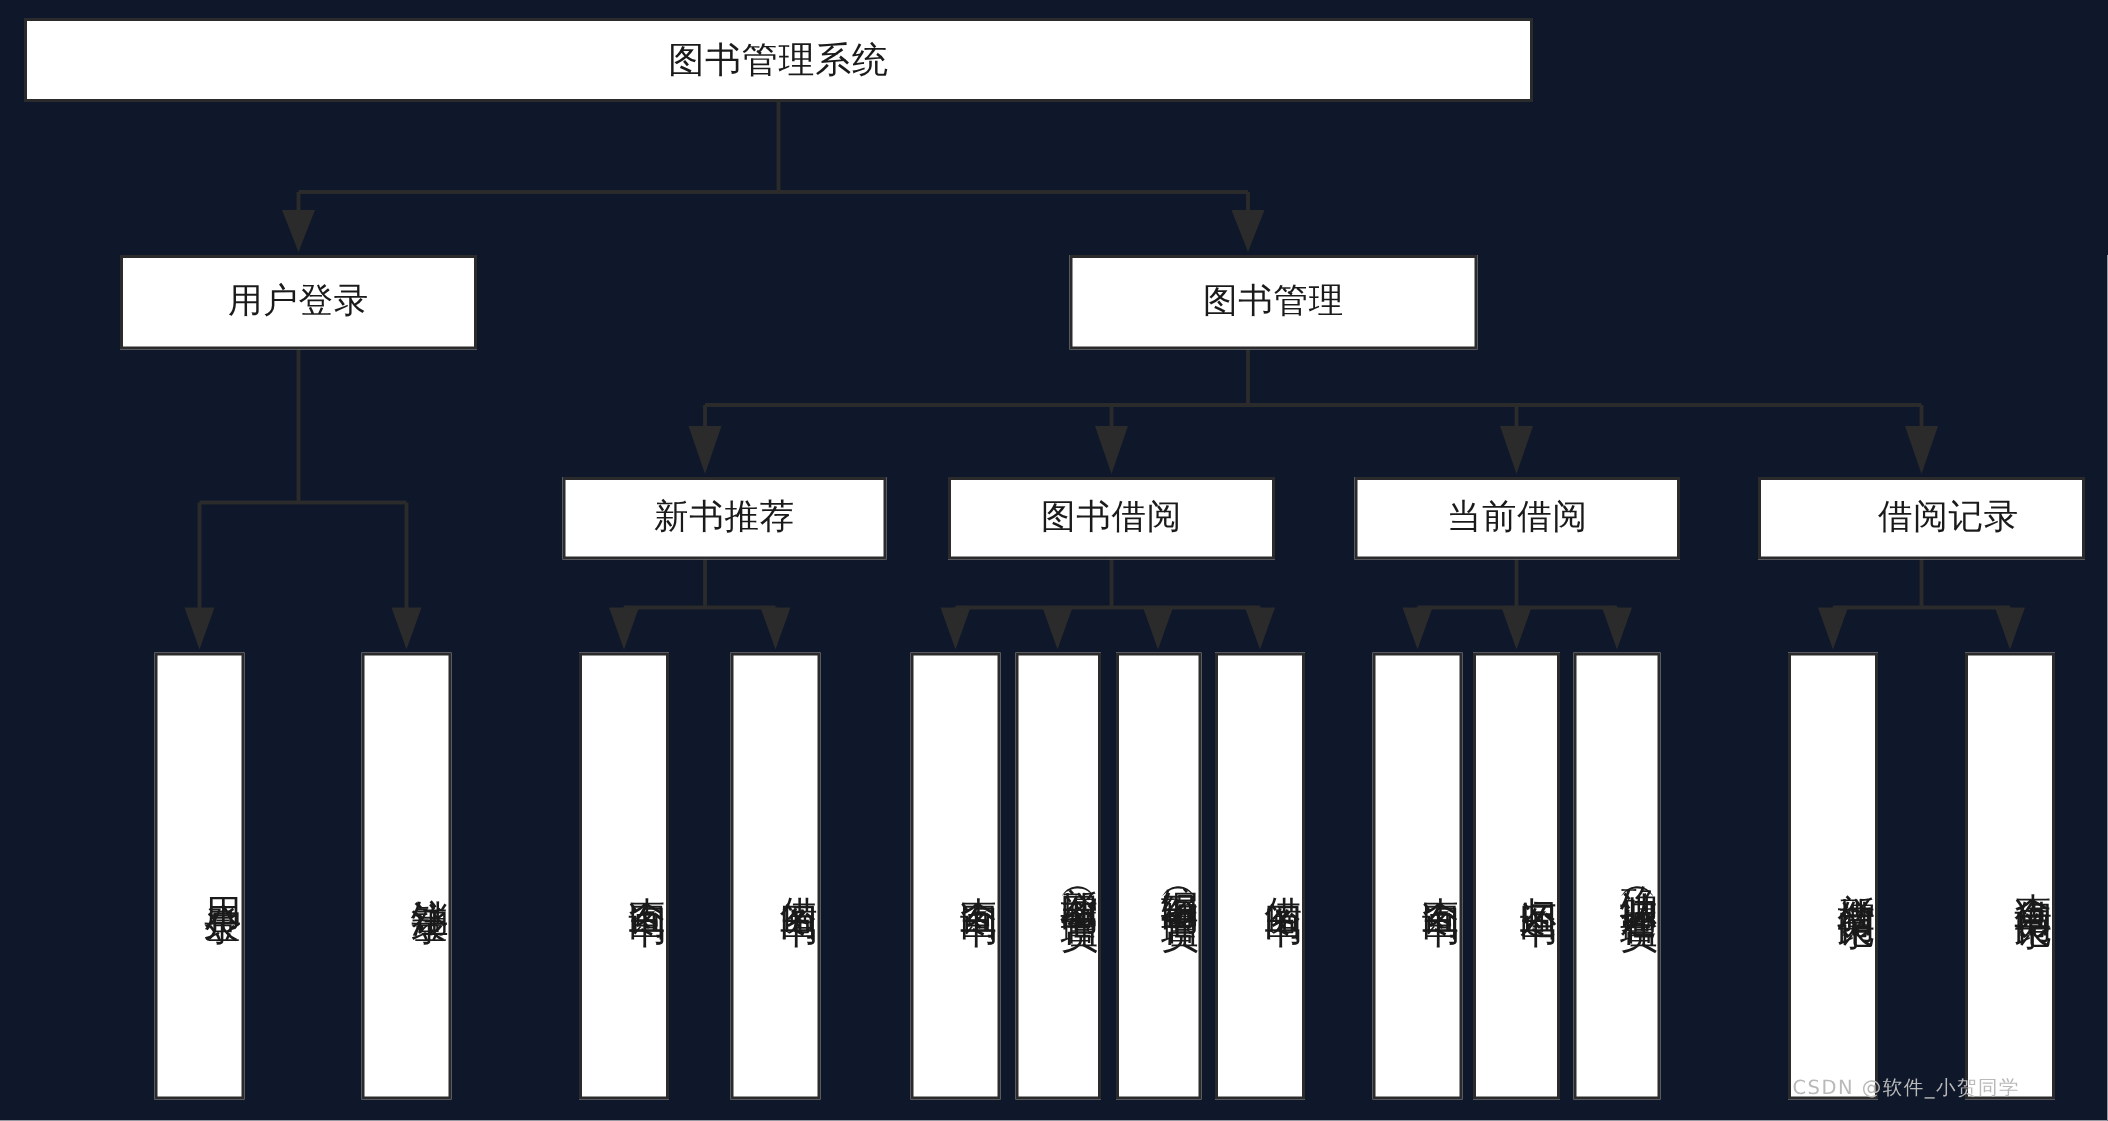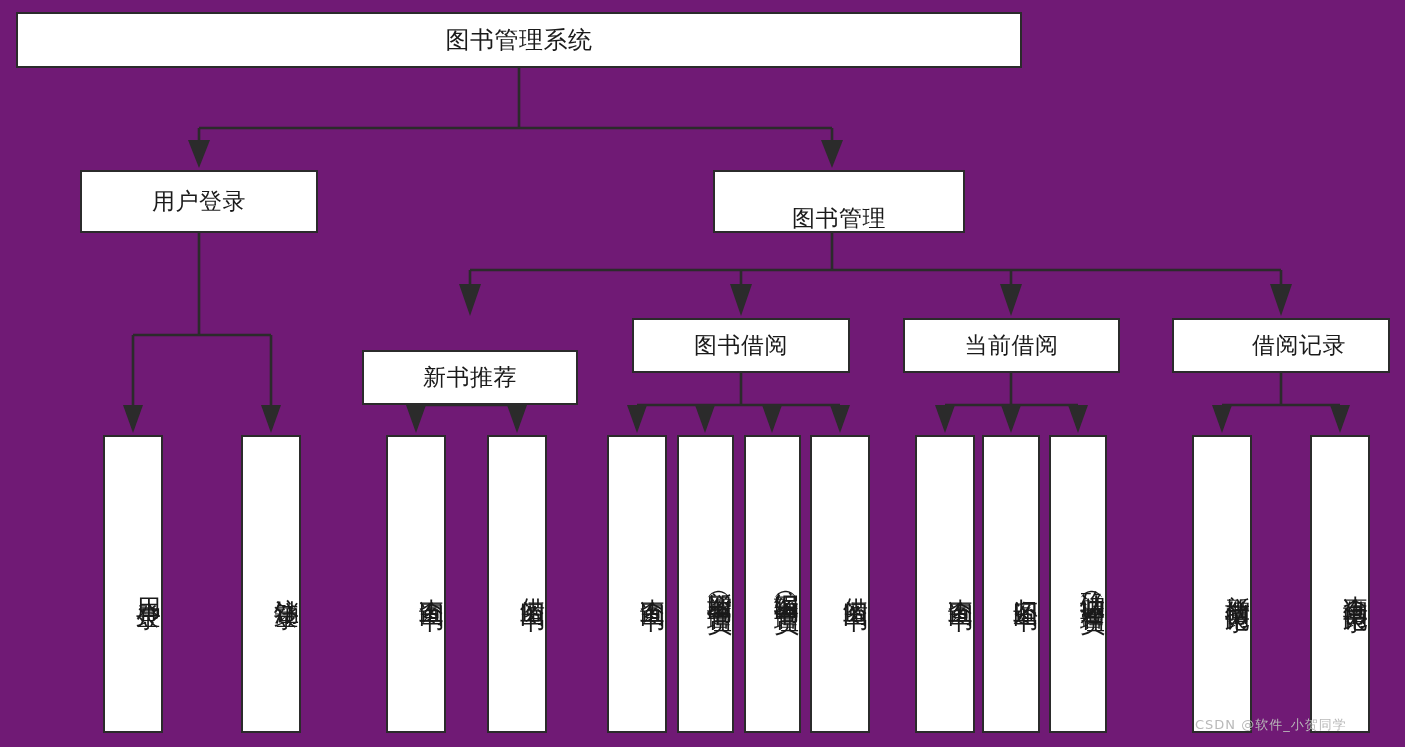--- a/index.html
+++ b/index.html
@@ -12,7 +12,7 @@
     position:relative;
     width:1405px;
     height:747px;
-    background:#701a75;
+    background:#0f172a;
     overflow:hidden;
   }
   svg#connector-layer{

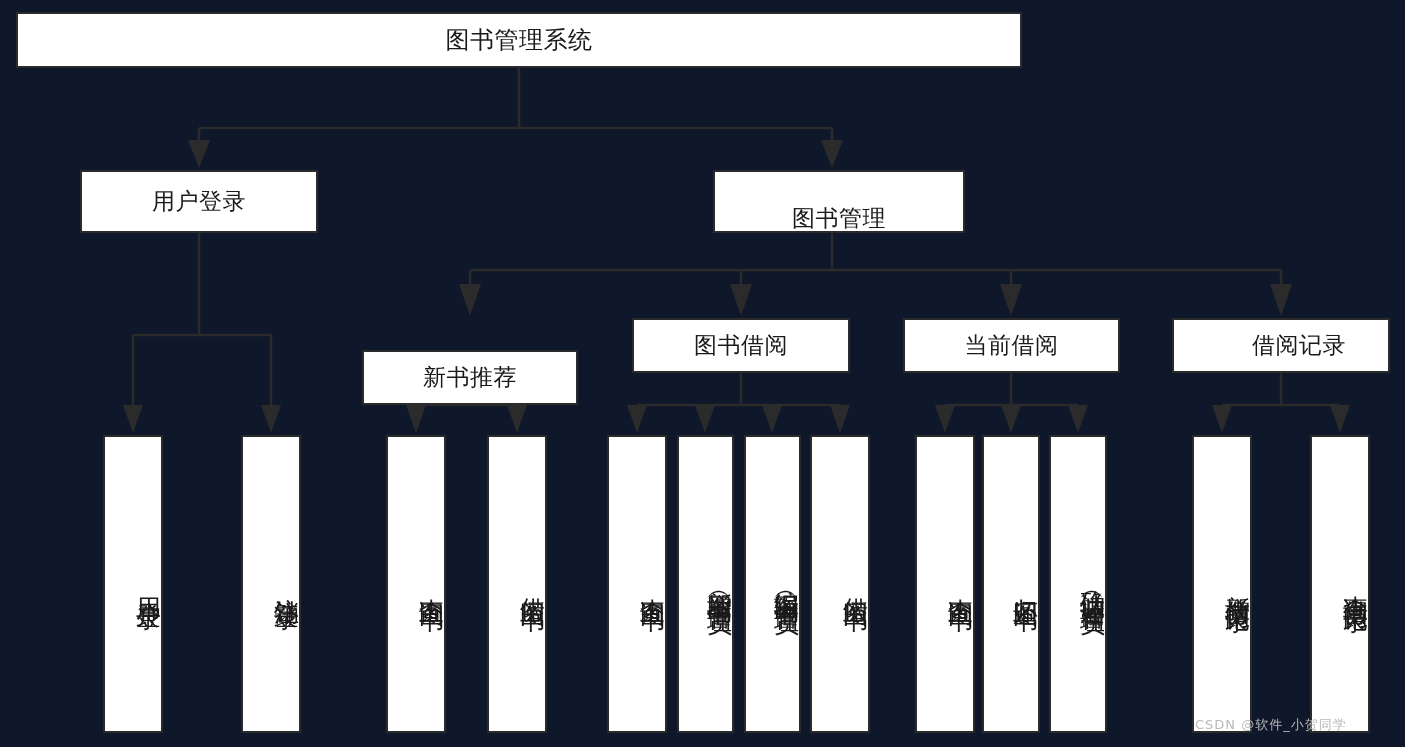--- a/index.html
+++ b/index.html
@@ -160,7 +160,7 @@
     <span>用户登录</span>
   </div>
 
-  <div class="node node-h" style="left:713px; top:170px; width:252px; height:63px;align-items:flex-end;">
+  <div class="node node-h" style="left:713px; top:170px; width:272px; height:63px;">
     <span>图书管理</span>
   </div>
 

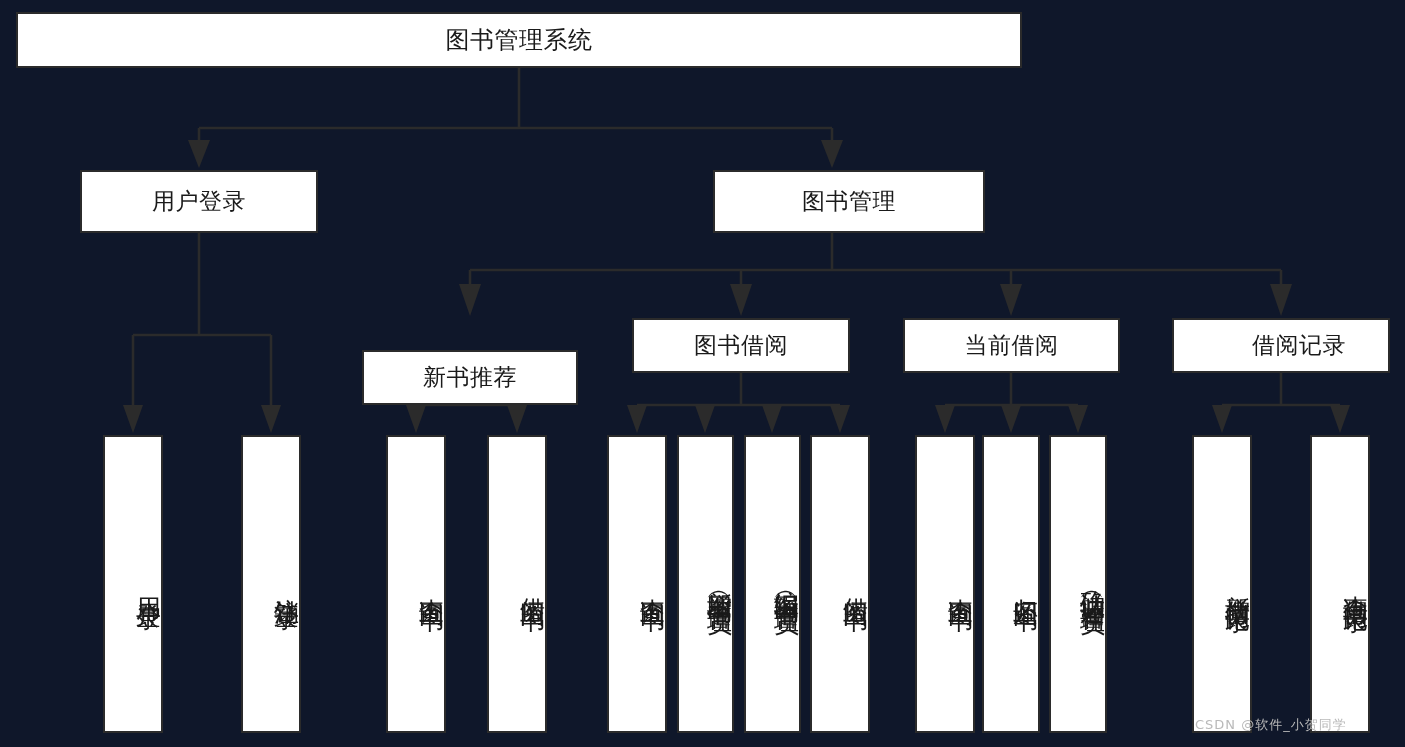--- a/index.html
+++ b/index.html
@@ -164,7 +164,7 @@
     <span>图书管理</span>
   </div>
 
-  <div class="node node-h" style="left:362px; top:318px; width:216px; height:55px;margin-top:32px;">
+  <div class="node node-h" style="left:375px; top:318px; width:216px; height:55px;">
     <span>新书推荐</span>
   </div>
 

